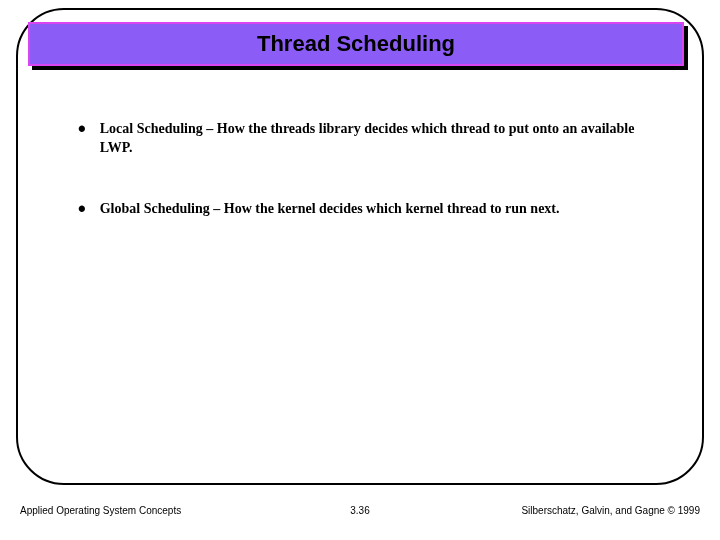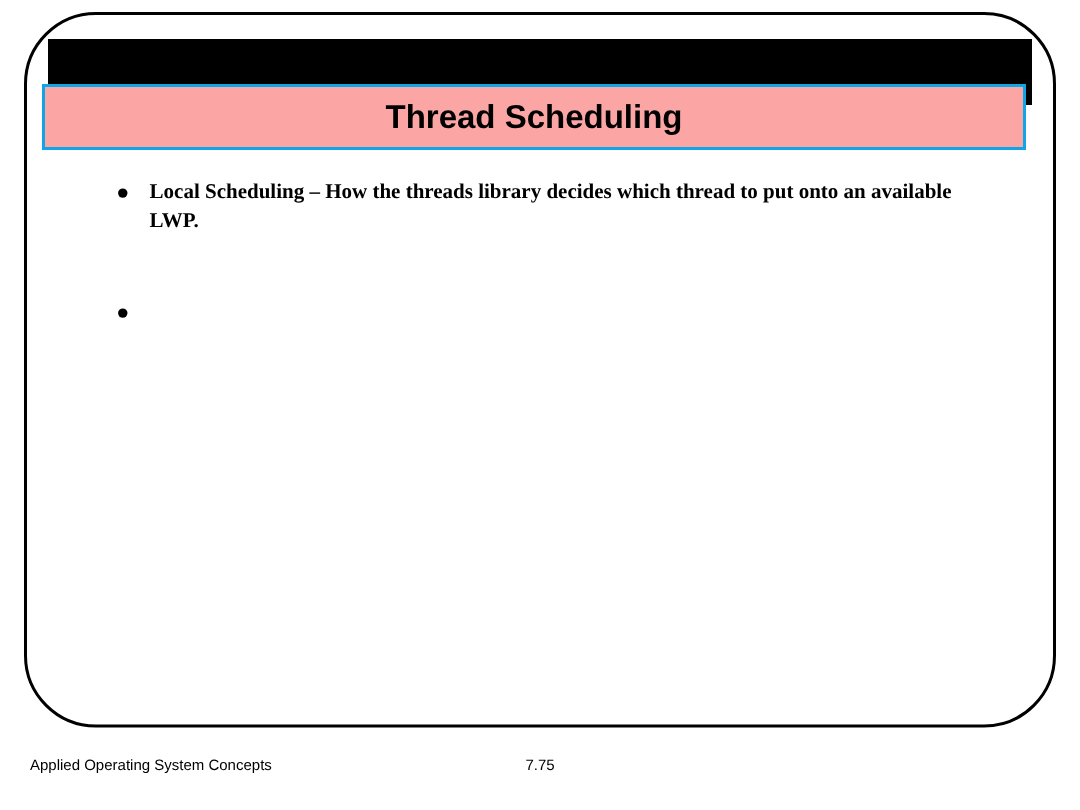--- a/index.html
+++ b/index.html
@@ -41,13 +41,12 @@
     top: 22px;
     width: 656px;
     height: 44px;
-    background: #fca5a5;
-    border: 2px solid #0ea5e9;
+    background: #8b5cf6;
+    border: 2px solid #d946ef;
     box-sizing: border-box;
     display: flex;
     align-items: center;
     justify-content: center;
-    margin-top: 34px;
   }
   .title-text {
     font-size: 22px;

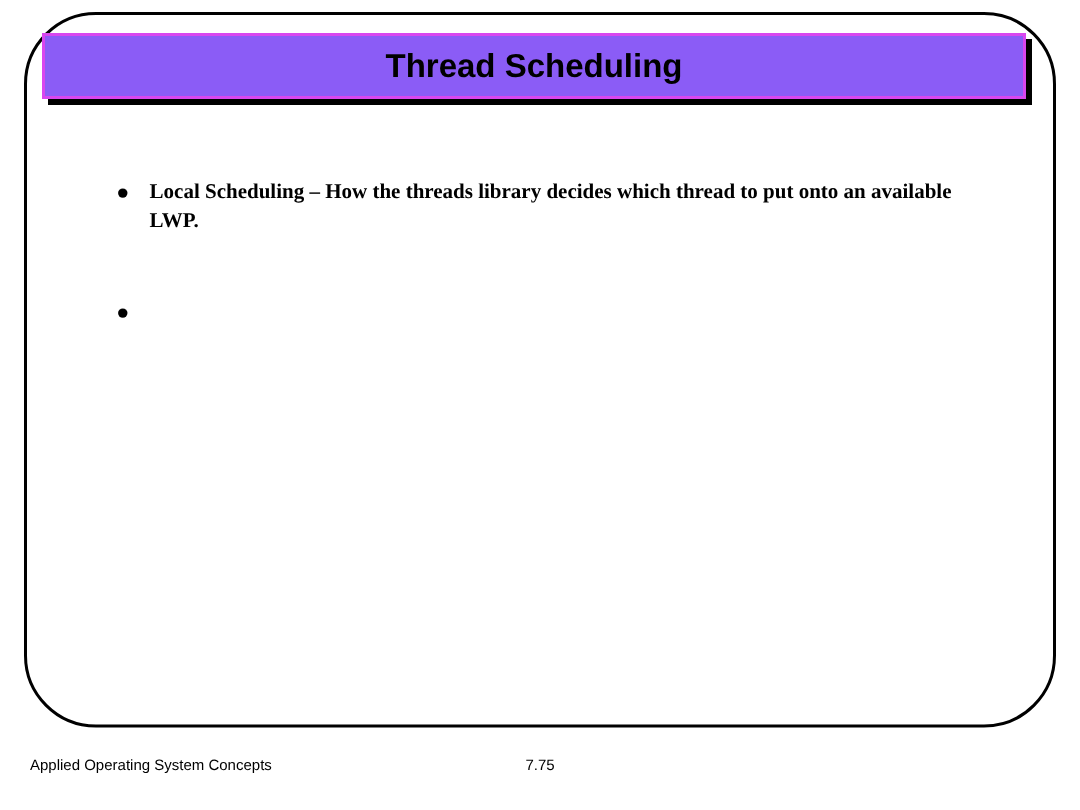--- a/index.html
+++ b/index.html
@@ -115,6 +115,7 @@
     </div>
     <div class="bullet-item">
       <span class="bullet-dot">•</span>
+      <span class="bullet-text">Global Scheduling – How the kernel decides which kernel thread to run next.</span>
     </div>
   </div>
 

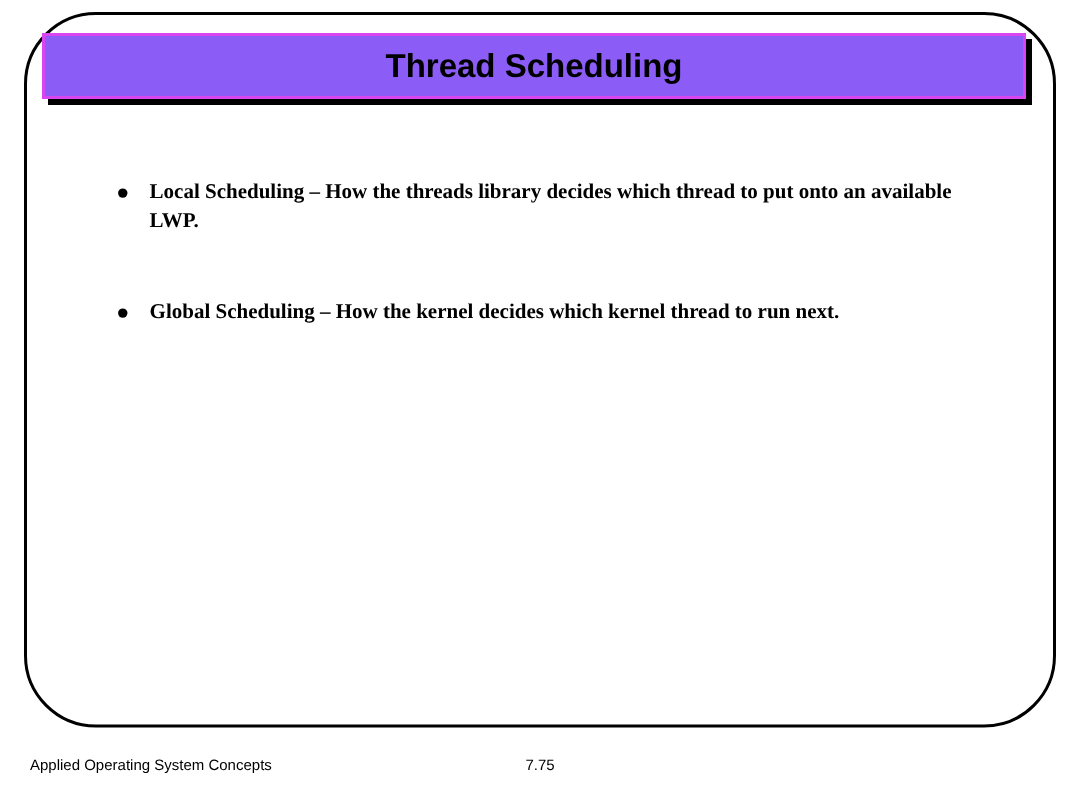--- a/index.html
+++ b/index.html
@@ -121,7 +121,7 @@
 
   <div class="footer">
     <span class="footer-left">Applied Operating System Concepts</span>
-    <span class="footer-center">7.75</span>
+    <span class="footer-center">3.36</span>
   </div>
 </div>
 

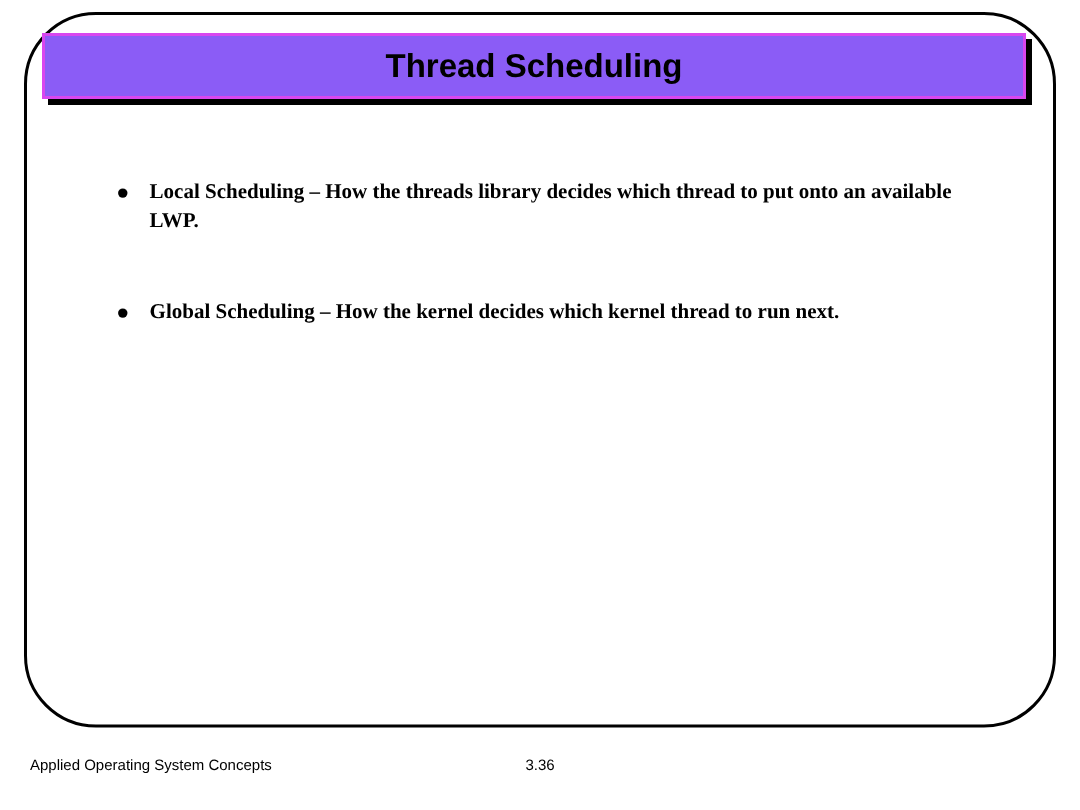--- a/index.html
+++ b/index.html
@@ -122,6 +122,7 @@
   <div class="footer">
     <span class="footer-left">Applied Operating System Concepts</span>
     <span class="footer-center">3.36</span>
+    <span class="footer-right">Silberschatz, Galvin, and Gagne © 1999</span>
   </div>
 </div>
 

